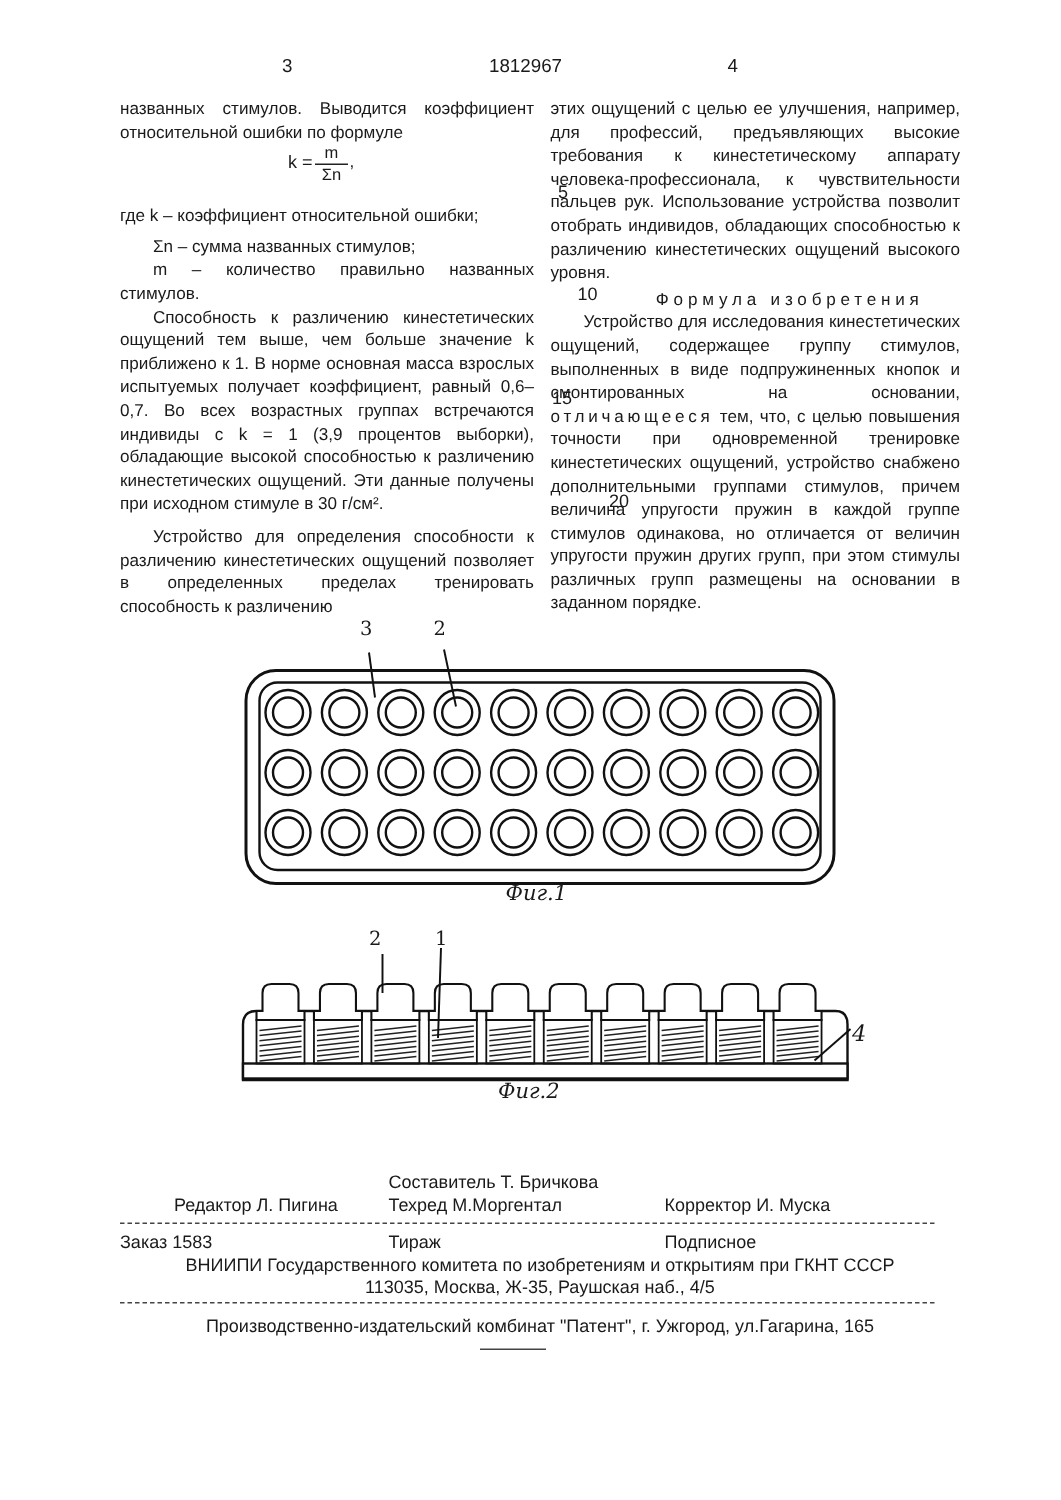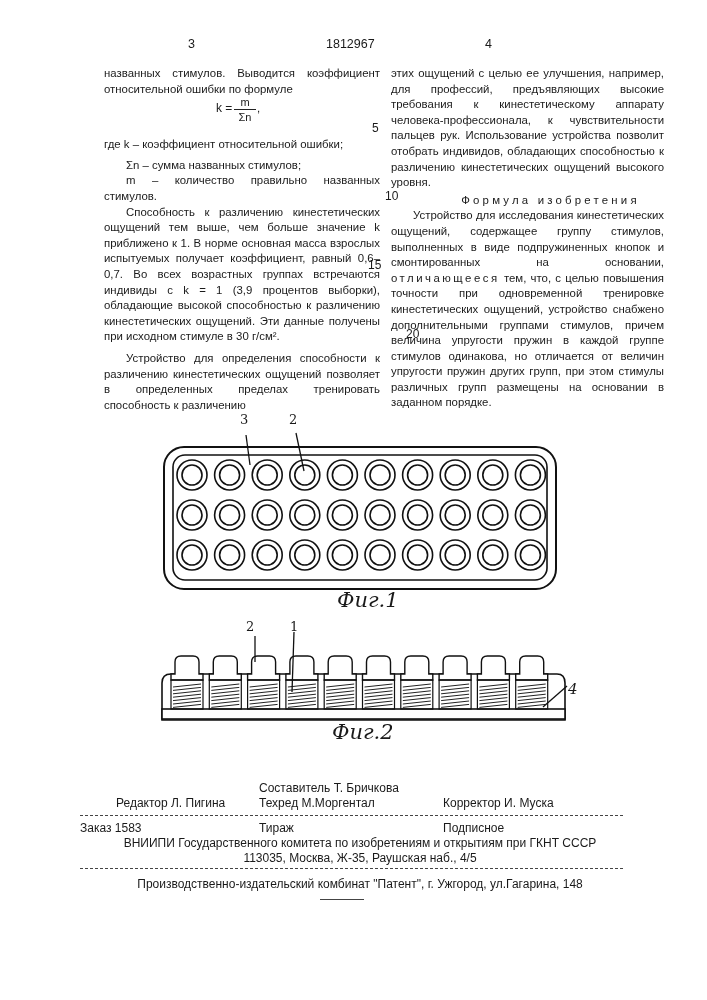--- a/index.html
+++ b/index.html
@@ -6,7 +6,7 @@
   body { width:707px; height:1000px; position:relative; overflow:hidden;
          font-family:"Liberation Sans", sans-serif; color:#1a1a1a; }
   .hdr { position:absolute; top:37px; font-size:12.5px; }
-  .col { position:absolute; font-size:11.4px; line-height:15.6px; text-align:justify;margin-left:24px; }
+  .col { position:absolute; font-size:11.4px; line-height:15.6px; text-align:justify; }
   .col p { margin:0; }
   .ind { text-indent:22px; }
   .formula { position:relative; height:40px; }

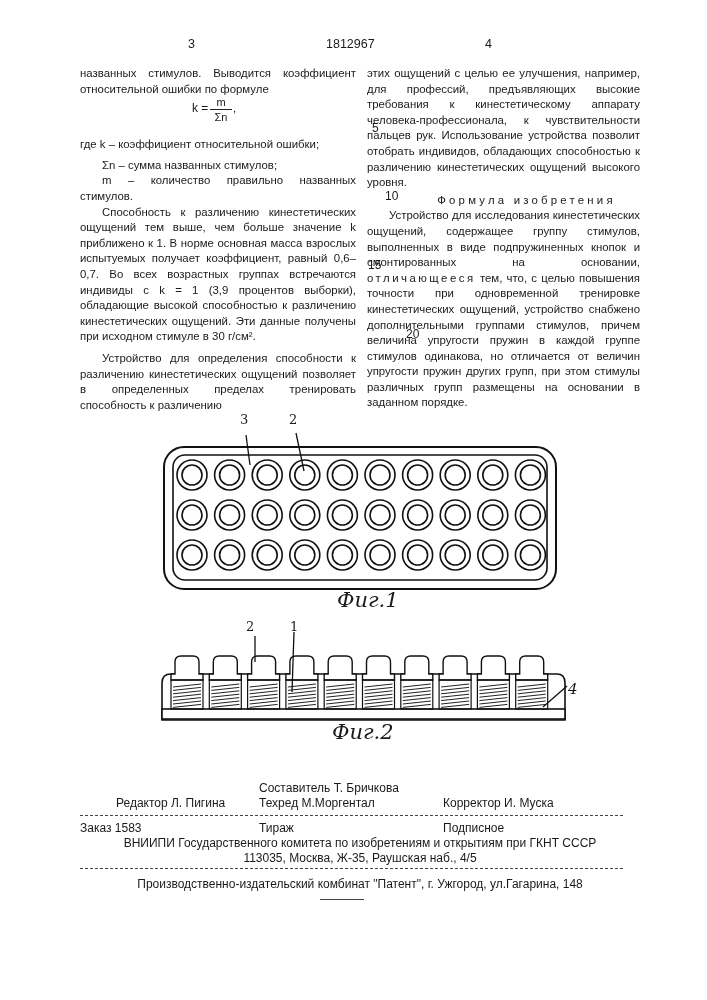--- a/index.html
+++ b/index.html
@@ -17,7 +17,7 @@
   .title-sp { letter-spacing:3.2px; text-align:center; padding-left:46px; }
   .spaced { letter-spacing:2.5px; }
   .fig { position:absolute; }
-  .cap { position:absolute; font-family:"DejaVu Serif", serif; font-style:italic; font-size:21px; }
+  .cap { position:absolute; font-family:"DejaVu Serif", serif; font-style:italic; font-size:14px; }
   .foot { position:absolute; font-size:12px; }
   .rule { position:absolute; border-top:1px dashed #444; height:0; }
 </style>

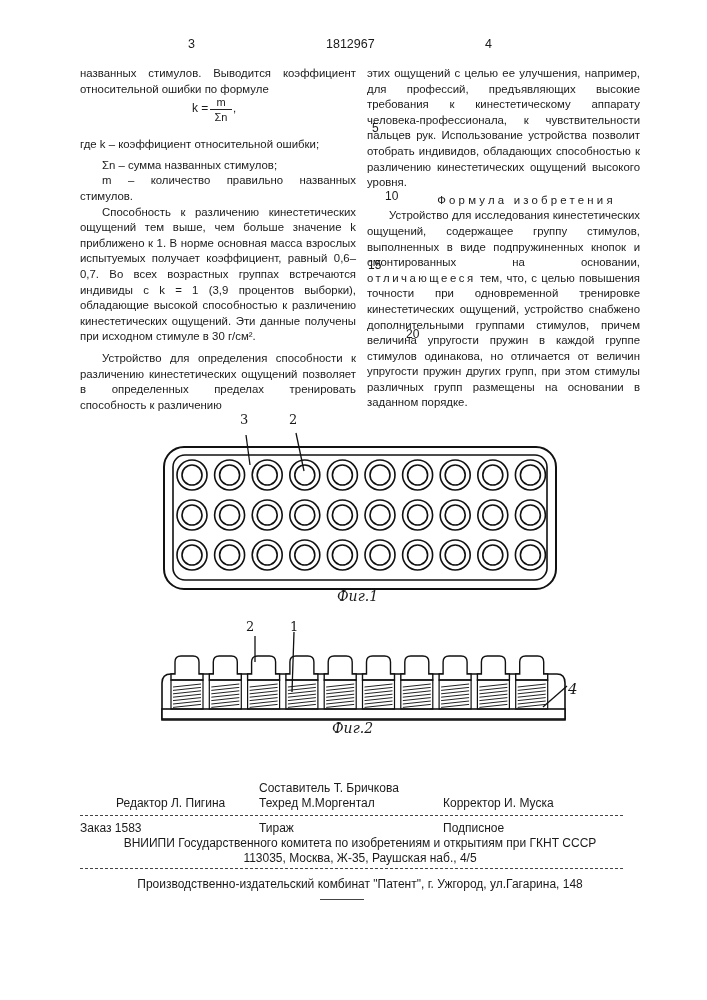--- a/index.html
+++ b/index.html
@@ -243,7 +243,7 @@
 <div class="foot" style="left:60px; width:600px; text-align:center; top:836px;">ВНИИПИ Государственного комитета по изобретениям и открытиям при ГКНТ СССР</div>
 <div class="foot" style="left:60px; width:600px; text-align:center; top:851px;">113035, Москва, Ж-35, Раушская наб., 4/5</div>
 <div class="rule" style="left:80px; top:868px; width:543px;"></div>
-<div class="foot" style="left:60px; width:600px; text-align:center; top:877px;">Производственно-издательский комбинат "Патент", г. Ужгород, ул.Гагарина, 148</div>
+<div class="foot" style="left:60px; width:600px; text-align:center; top:877px;">Производственно-издательский комбинат "Патент", г. Ужгород, ул.Гагарина, 165</div>
 <div class="rule" style="left:320px; top:899px; width:44px; border-top-style:solid;"></div>
 
 </body></html>

